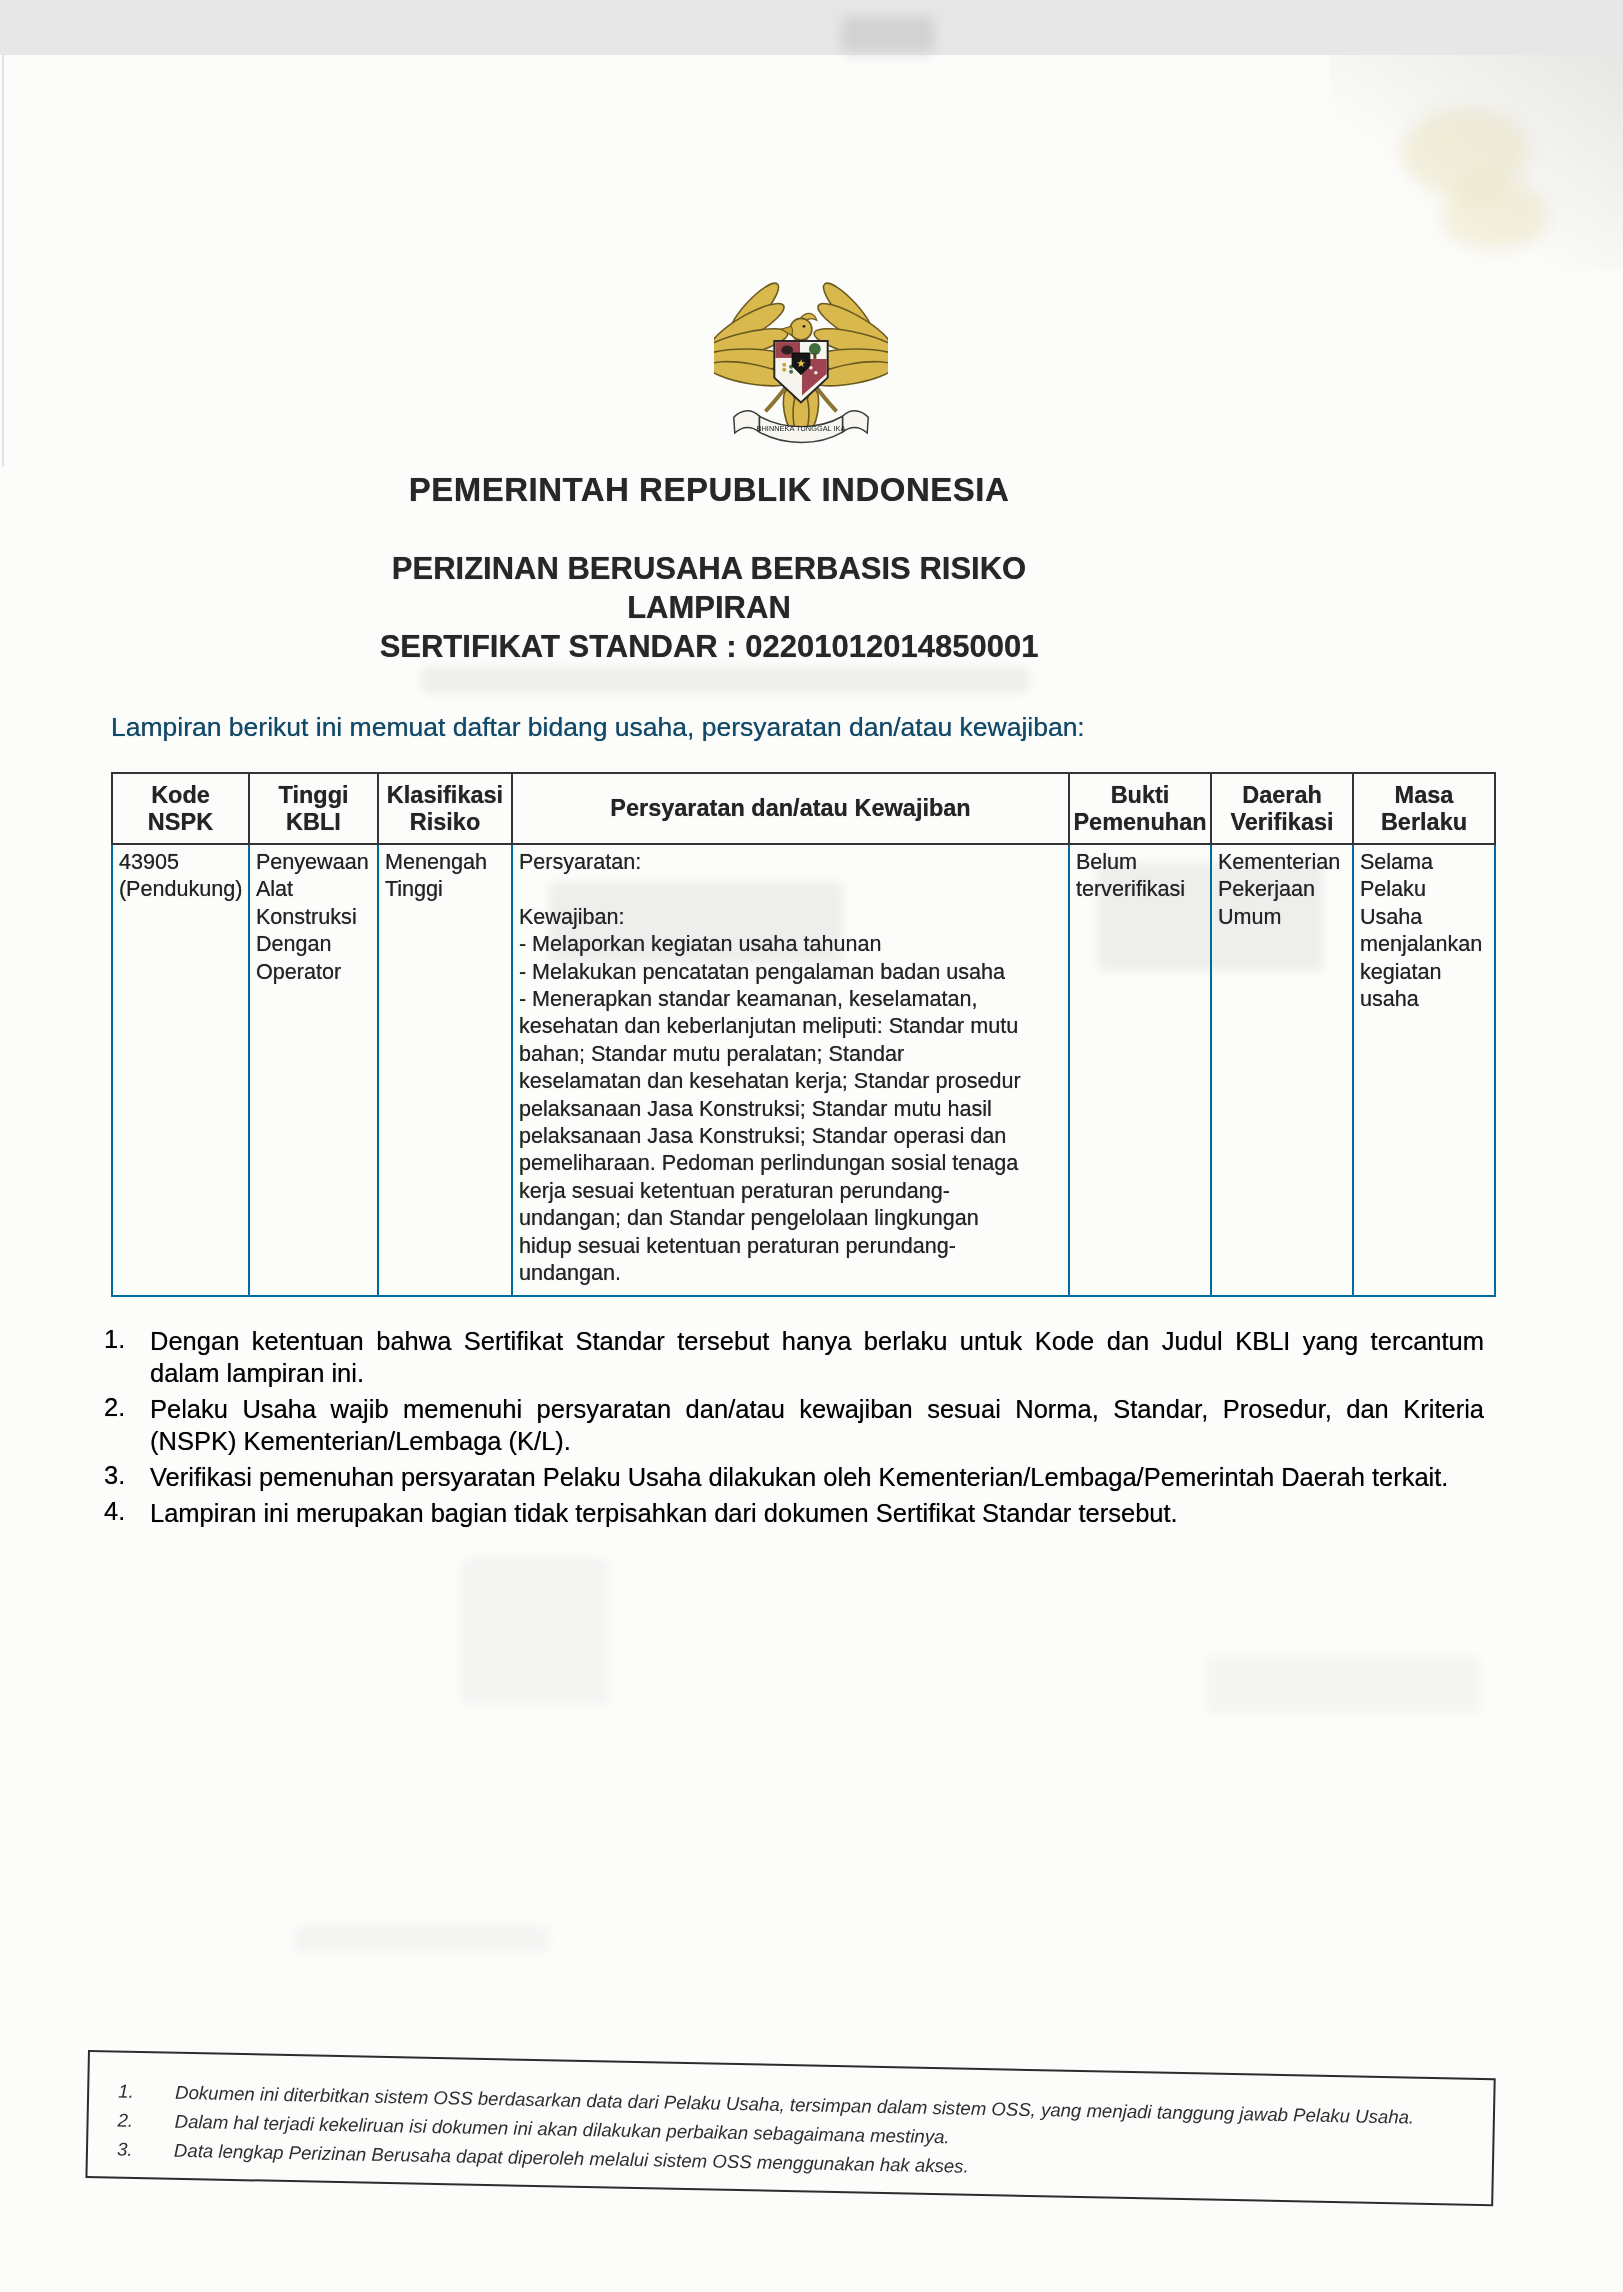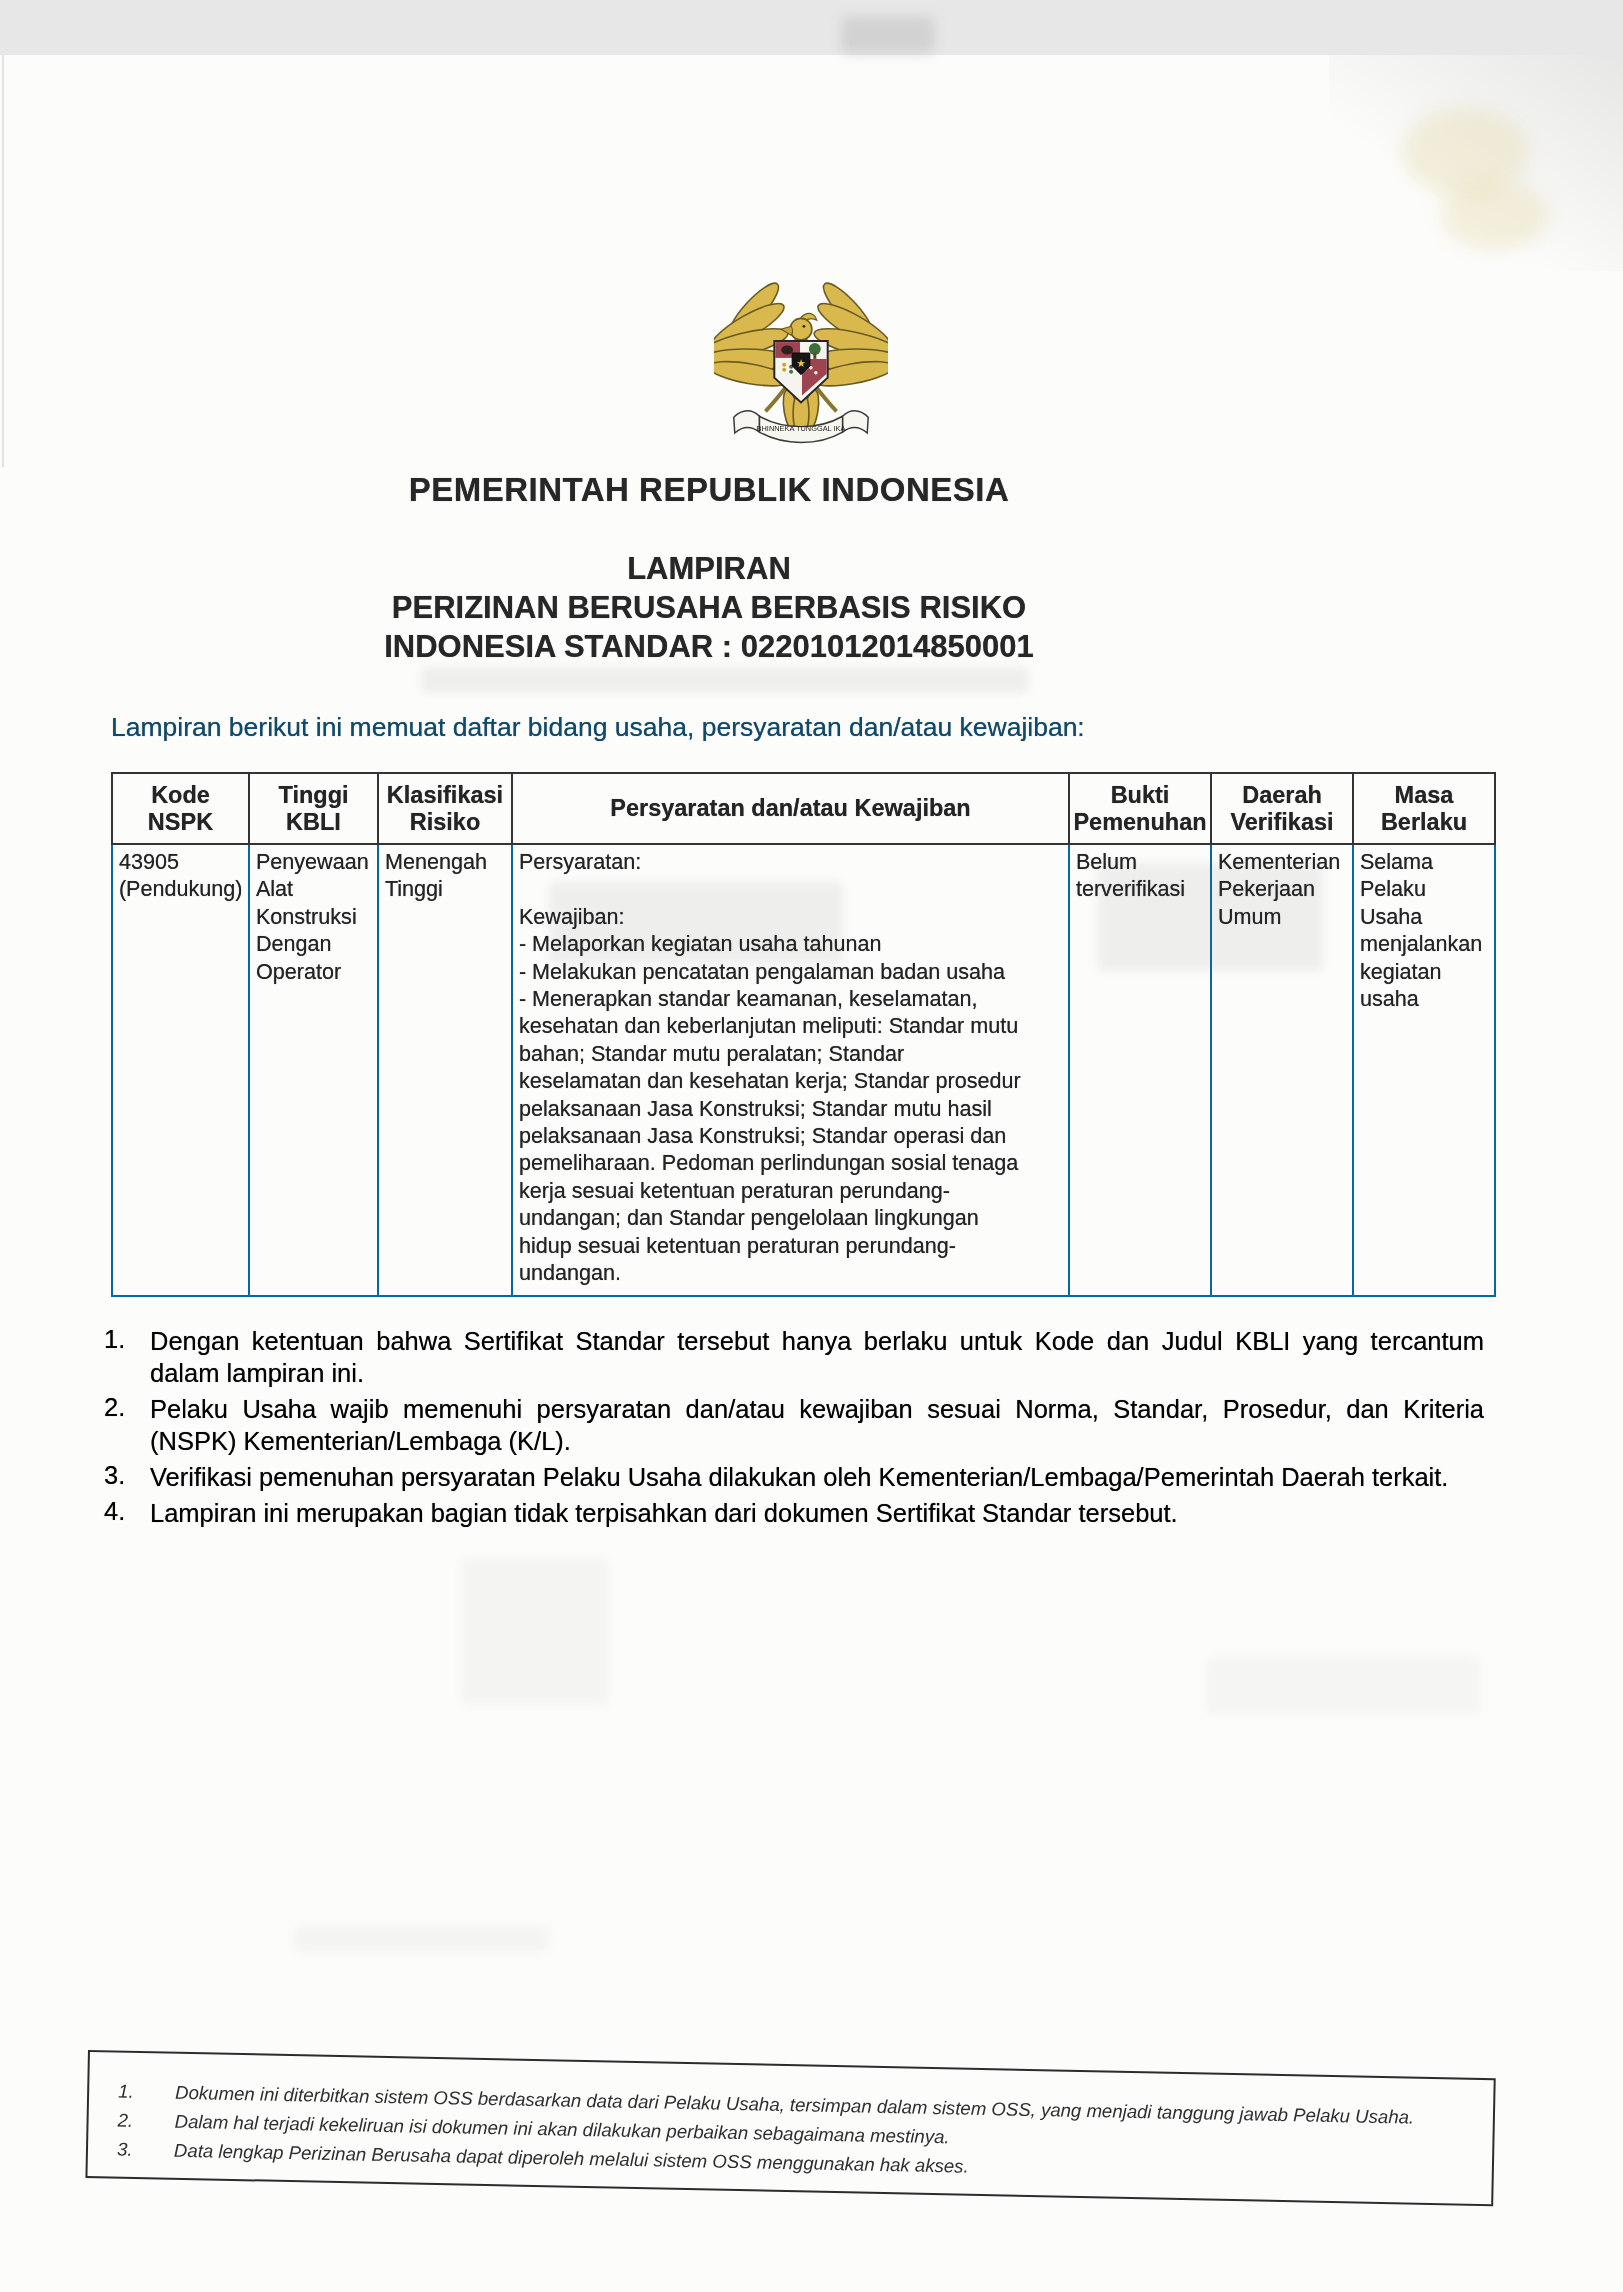--- a/index.html
+++ b/index.html
@@ -134,8 +134,8 @@
   <div class="title-block">
     <div class="gov-title soft">PEMERINTAH REPUBLIK INDONESIA</div>
     <div class="sub-titles soft">
+      <div>PERIZINAN BERUSAHA BERBASIS RISIKO</div>
       <div>LAMPIRAN</div>
-      <div>PERIZINAN BERUSAHA BERBASIS RISIKO</div>
       <div>INDONESIA STANDAR : 02201012014850001</div>
     </div>
   </div>

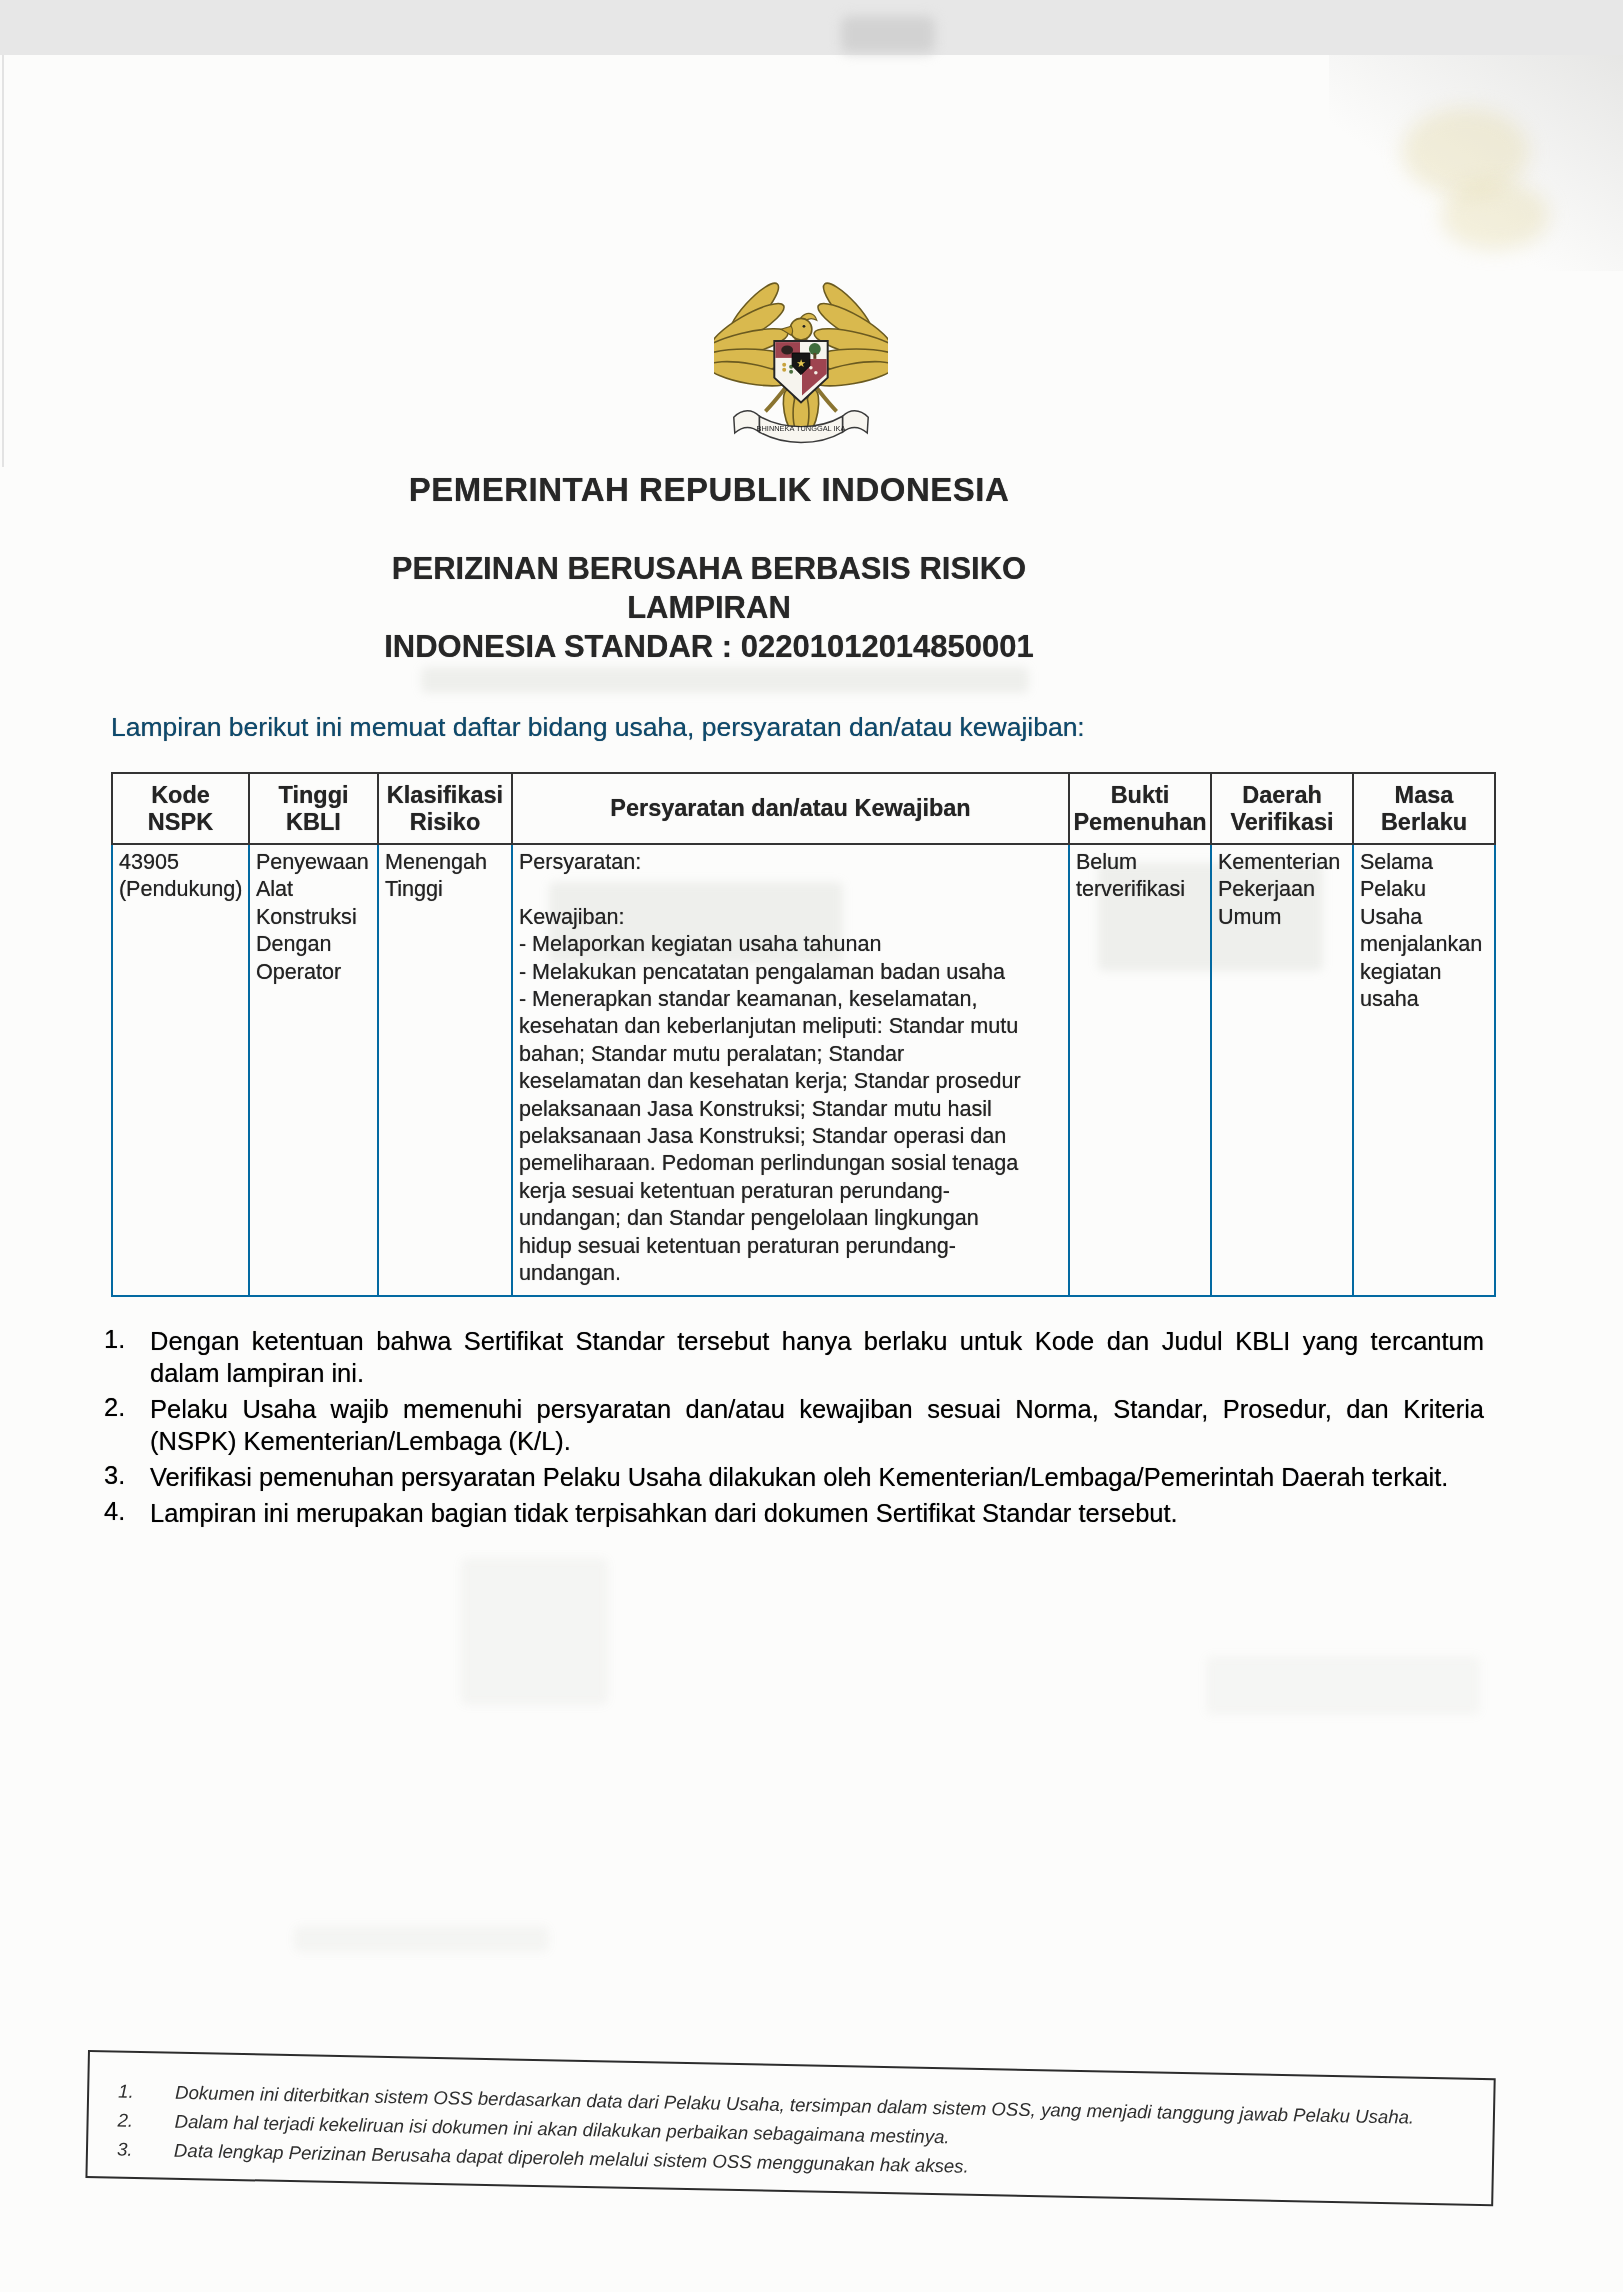--- a/index.html
+++ b/index.html
@@ -136,7 +136,7 @@
     <div class="sub-titles soft">
       <div>PERIZINAN BERUSAHA BERBASIS RISIKO</div>
       <div>LAMPIRAN</div>
-      <div>INDONESIA STANDAR : 02201012014850001</div>
+      <div>SERTIFIKAT STANDAR : 02201012014850001</div>
     </div>
   </div>
 

